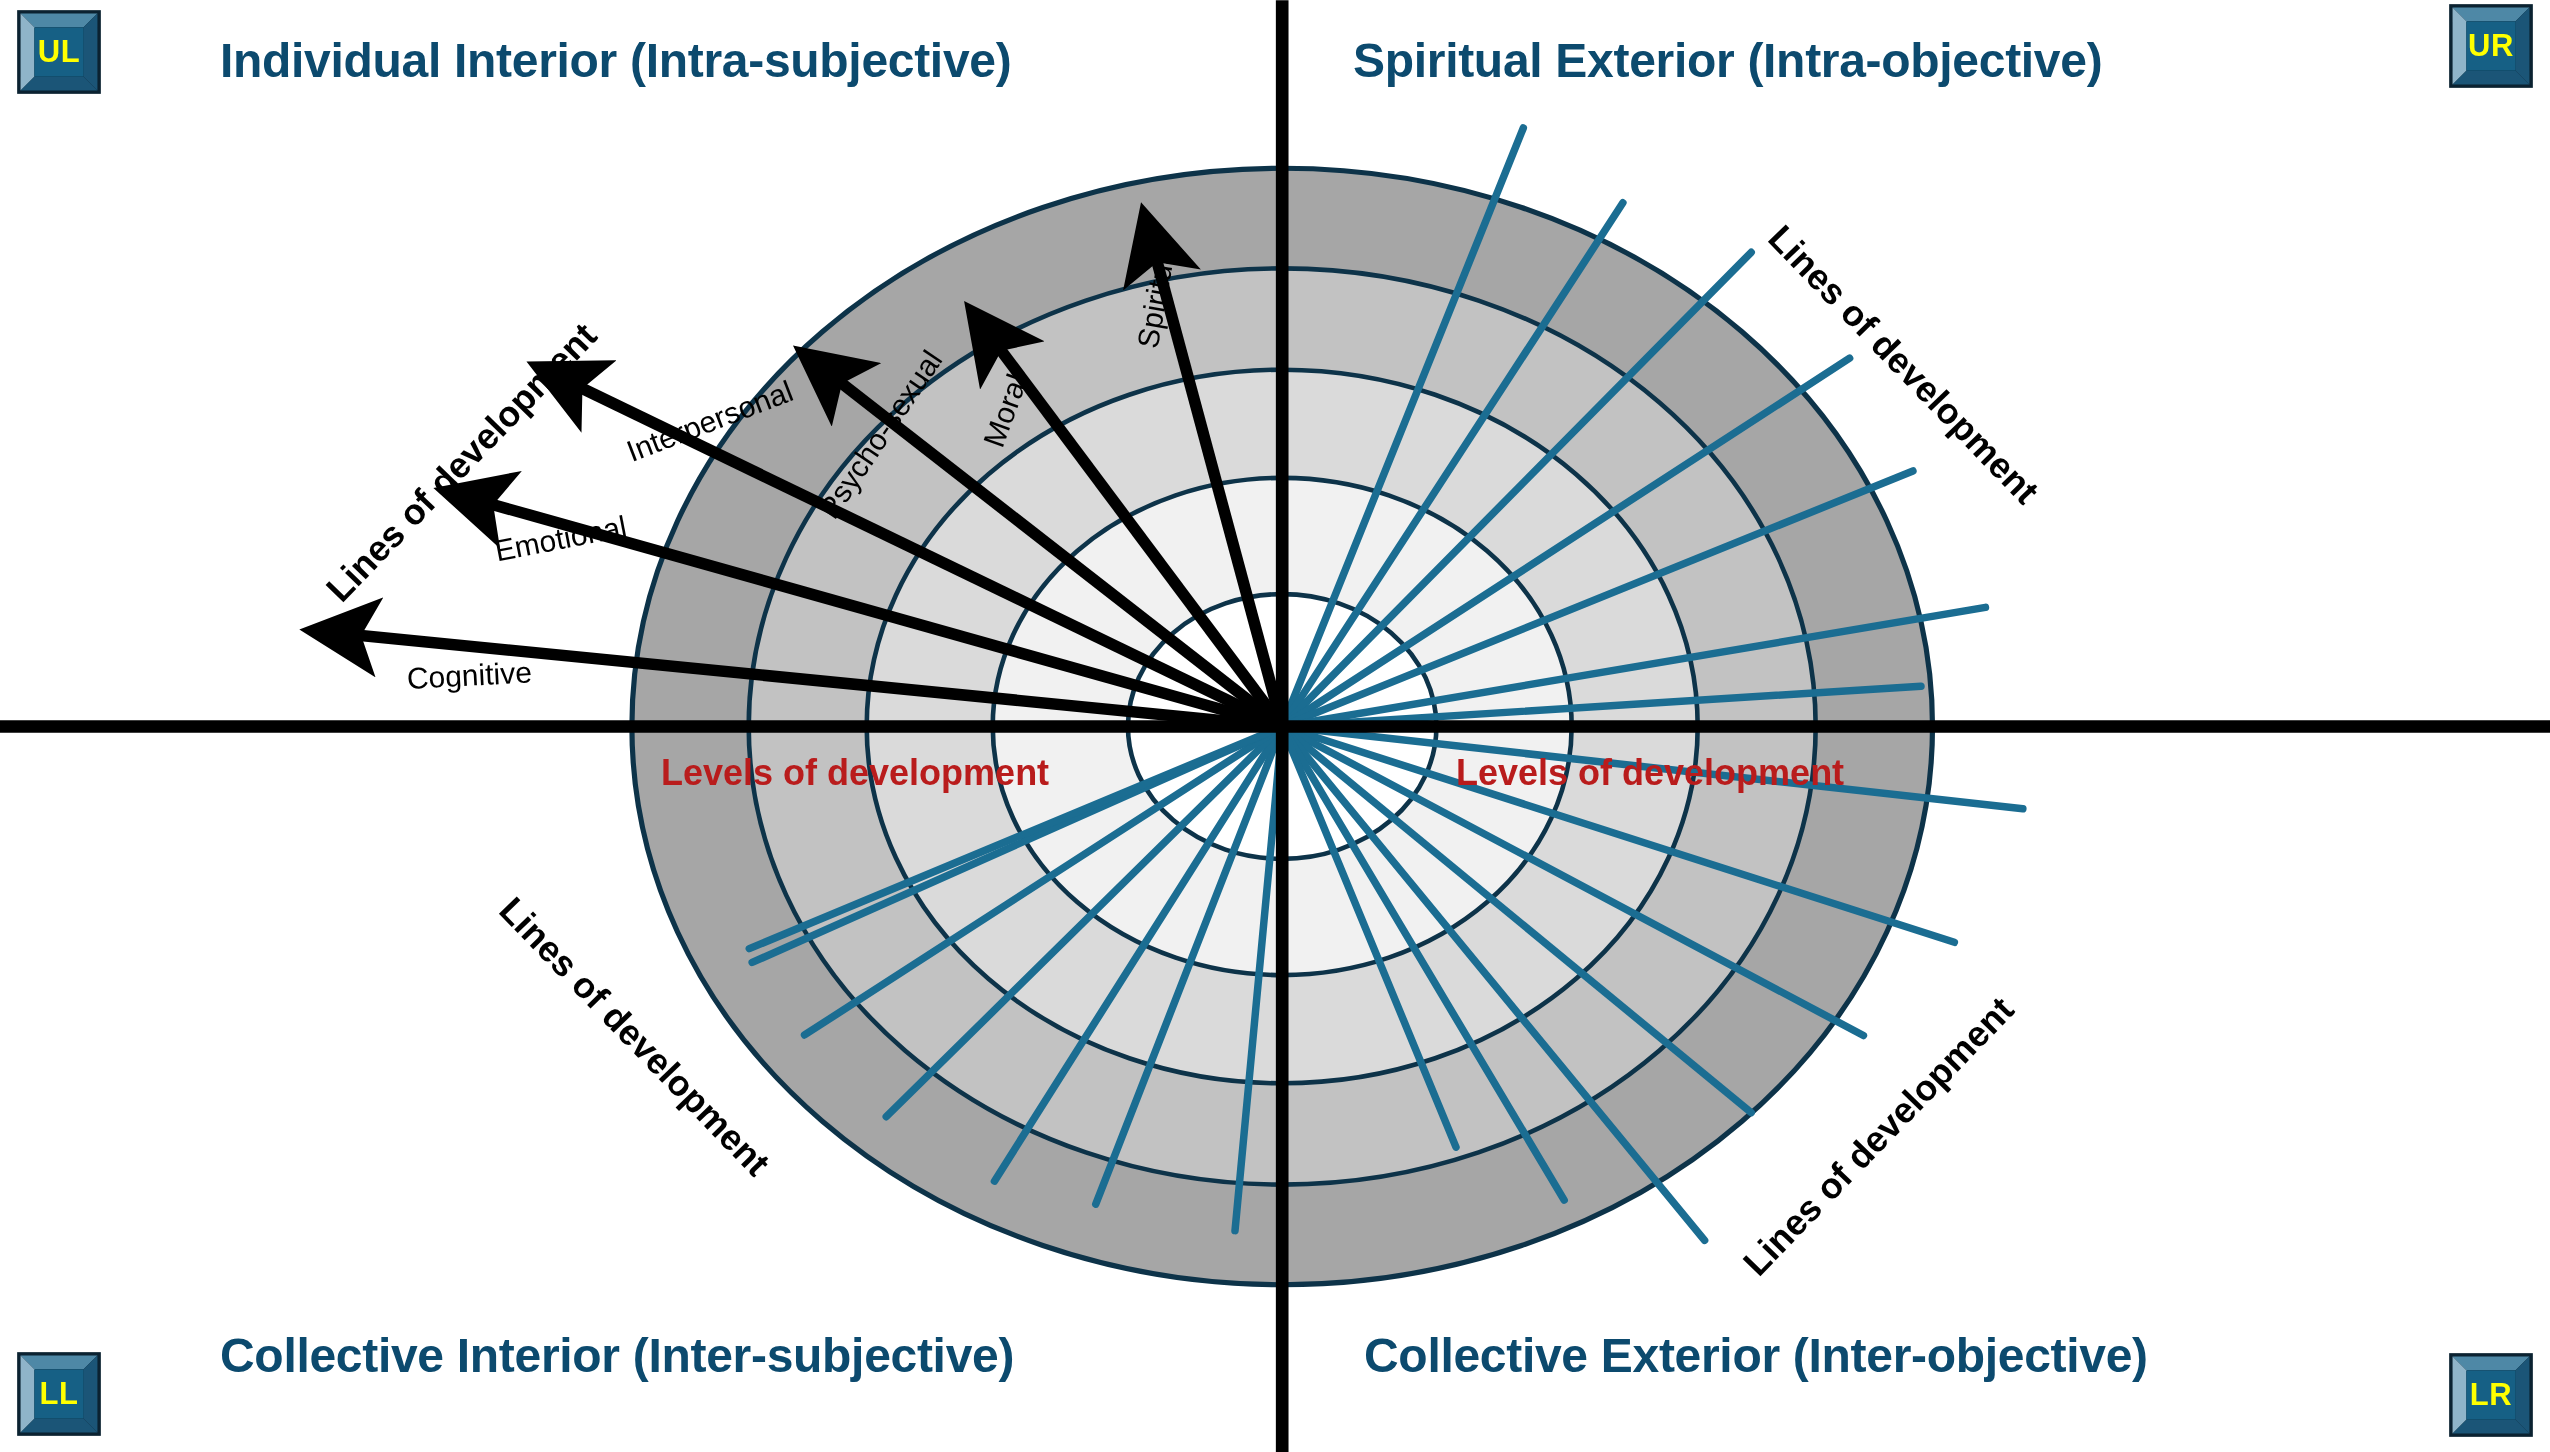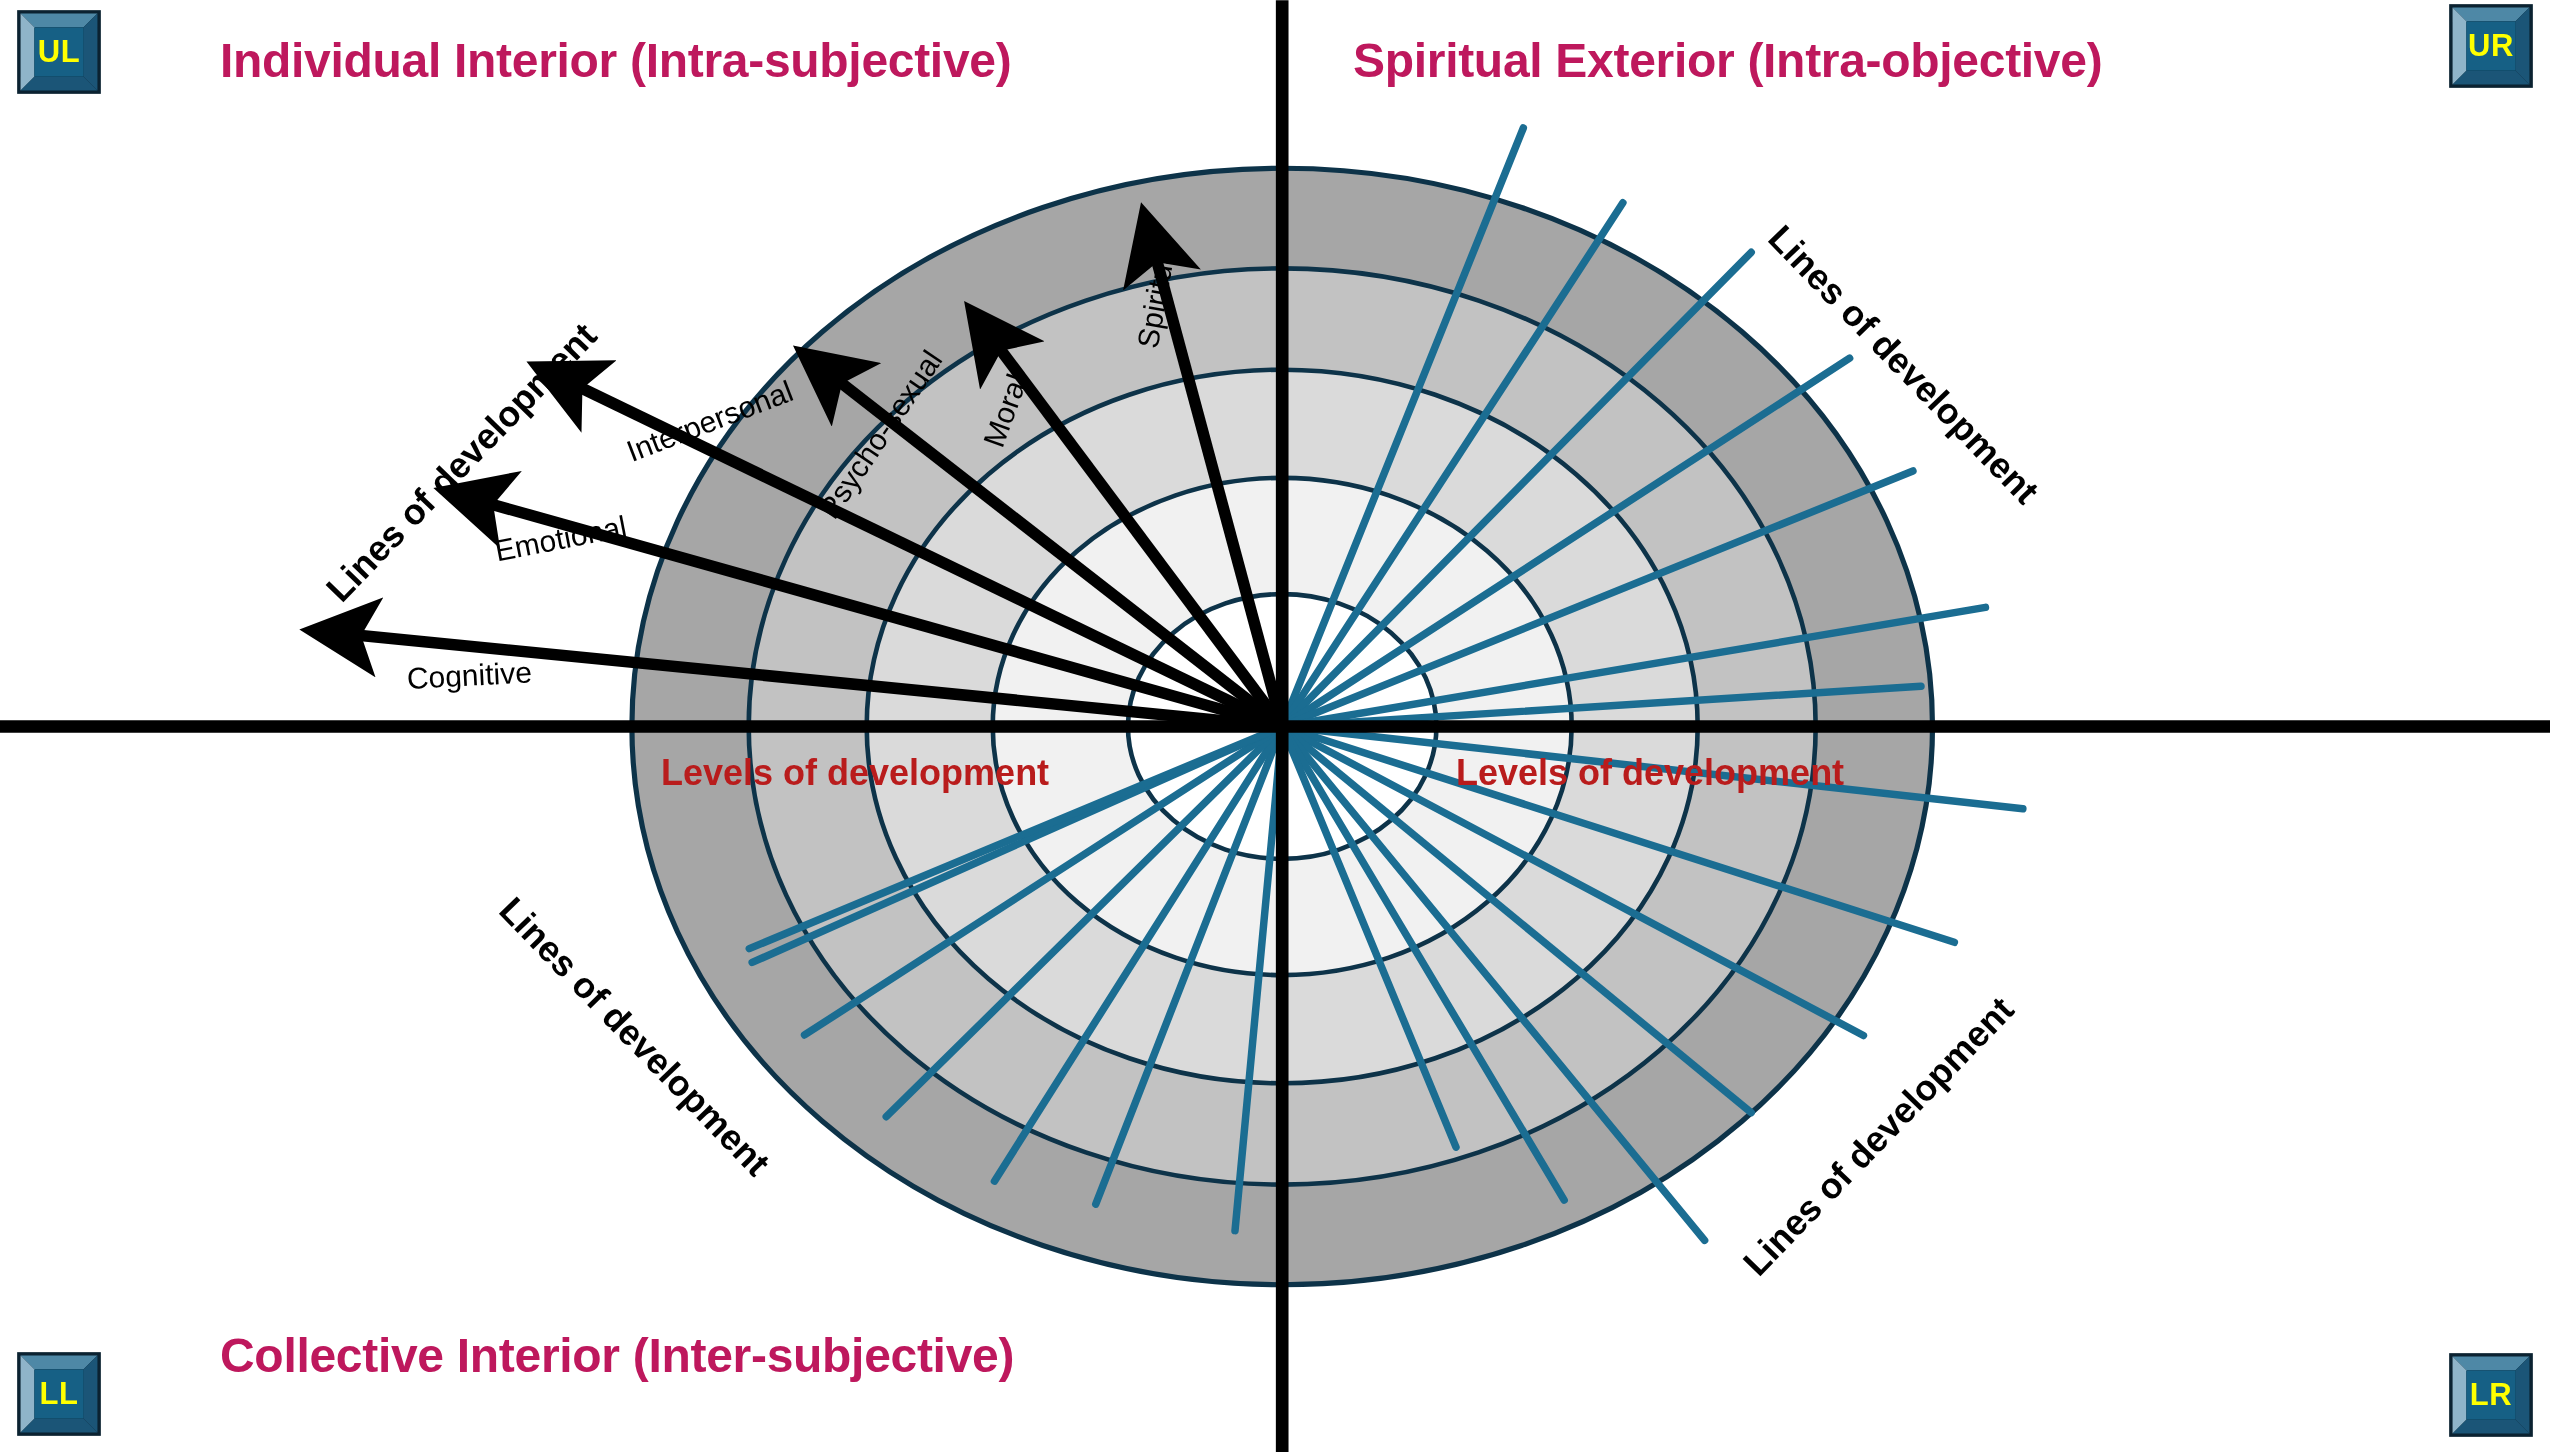--- a/index.html
+++ b/index.html
@@ -35,7 +35,7 @@
     font-family:"Liberation Sans", sans-serif;
     font-weight:bold;
     font-size:48px;
-    color:#be185d;
+    color:#0c4a6e;
     white-space:nowrap;
     letter-spacing:-0.3px;
   }

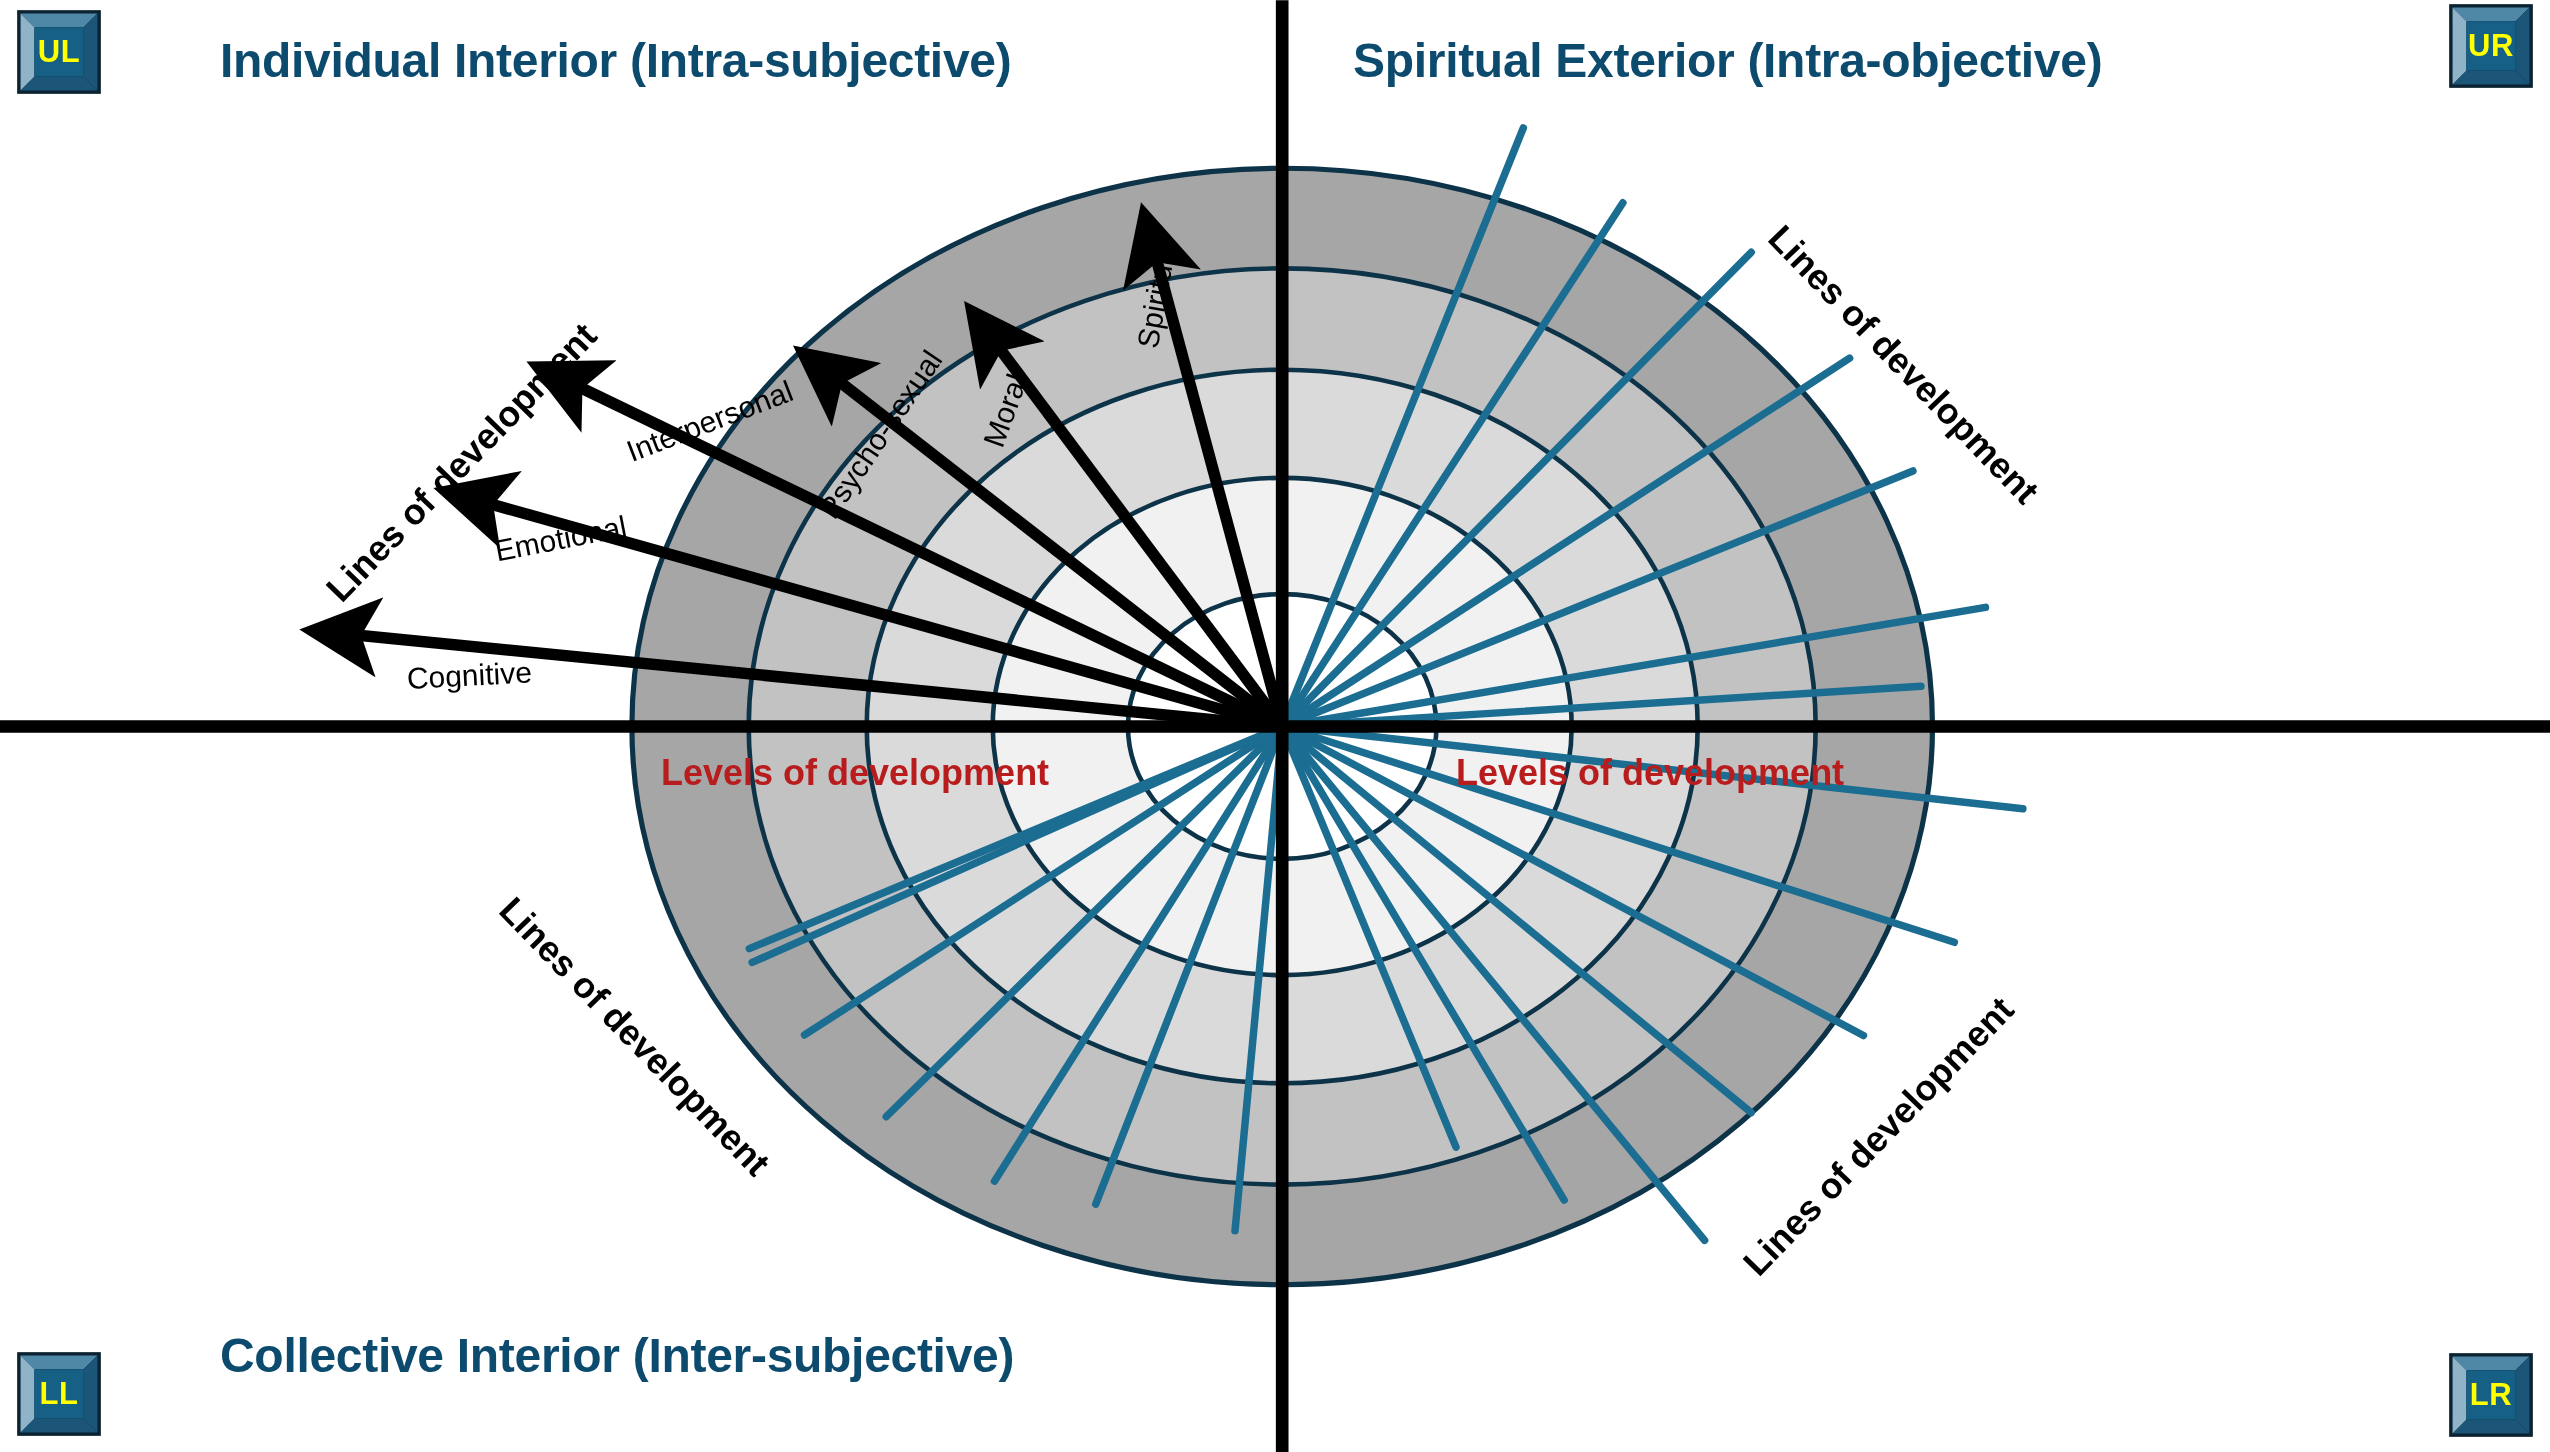--- a/index.html
+++ b/index.html
@@ -207,6 +207,7 @@
   <div class="quad-title" id="title-ul">Individual Interior (Intra-subjective)</div>
   <div class="quad-title" id="title-ur">Spiritual Exterior (Intra-objective)</div>
   <div class="quad-title" id="title-ll">Collective Interior (Inter-subjective)</div>
+  <div class="quad-title" id="title-lr">Collective Exterior (Inter-objective)</div>
 
   <div class="levels-label" id="levels-left">Levels of development</div>
   <div class="levels-label" id="levels-right">Levels of development</div>

